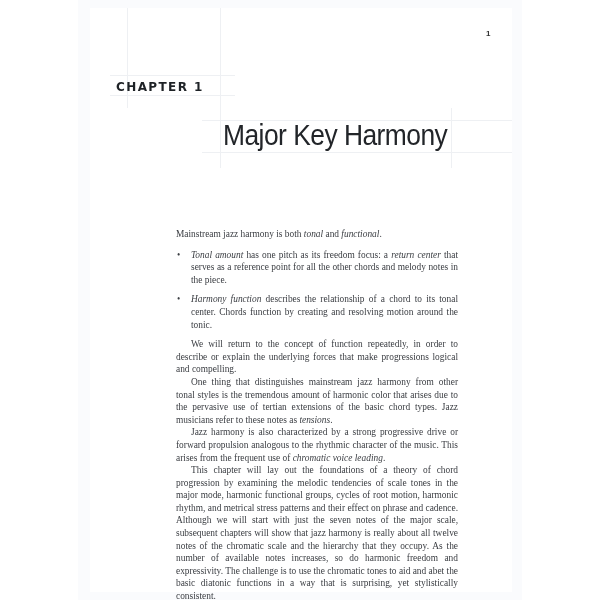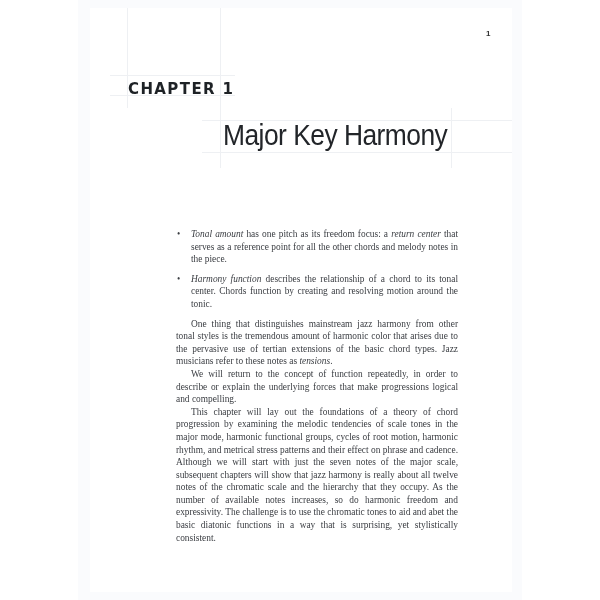--- a/index.html
+++ b/index.html
@@ -47,11 +47,11 @@
     }
     .chapter-label {
       position: absolute;
-      left: 128px;
+      left: 116px;
       top: 80px;
       font-family: "DejaVu Sans", sans-serif;
       font-weight: bold;
-      font-size: 15px;
+      font-size: 12px;
       letter-spacing: 1.4px;
       color: #1e2226;
       white-space: nowrap;

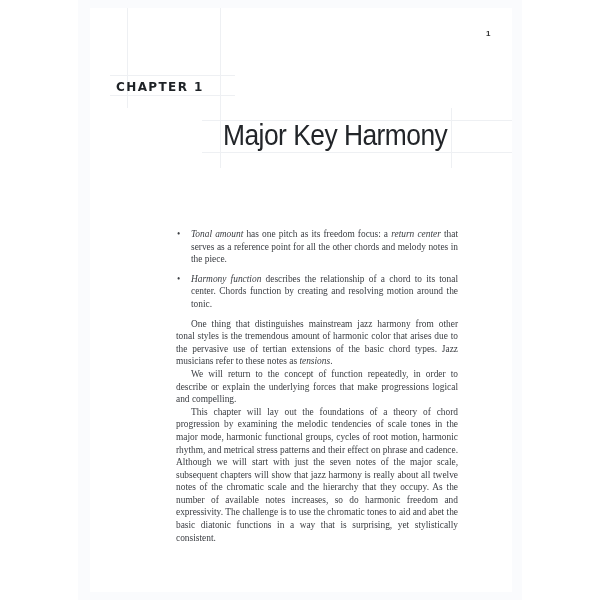--- a/index.html
+++ b/index.html
@@ -125,6 +125,7 @@
   <div class="chapter-title">Major Key Harmony</div>
 
   <div class="body-text">
+    <p class="intro"><span>Mainstream jazz harmony is both </span><em>tonal</em><span> and </span><em>functional</em><span>.</span></p>
 
     <ul>
       <li><span class="bullet">•</span><em>Tonal amount</em><span> has one pitch as its freedom focus: a </span><em>return center</em><span> that serves as a reference point for all the other chords and melody notes in the piece.</span></li>

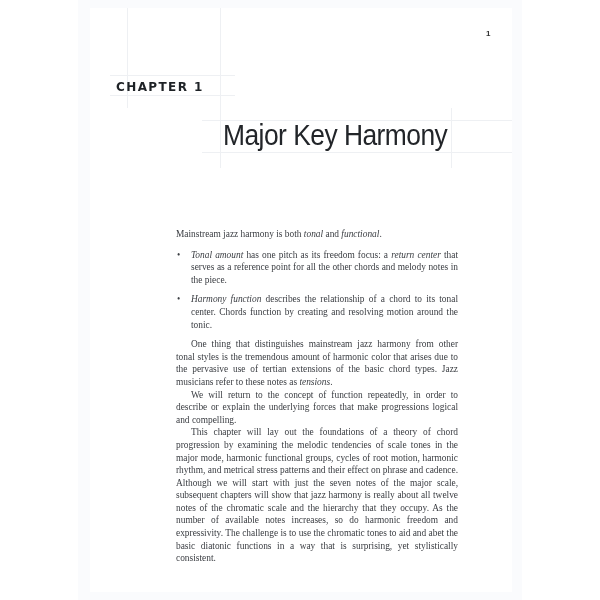--- a/index.html
+++ b/index.html
@@ -132,8 +132,8 @@
       <li><span class="bullet">•</span><em>Harmony function</em><span> describes the relationship of a chord to its tonal center. Chords function by creating and resolving motion around the tonic.</span></li>
     </ul>
 
+    <p class="indent"><span>We will return to the concept of function repeatedly, in order to describe or explain the underlying forces that make progressions logical and compelling.</span></p>
     <p class="indent"><span>One thing that distinguishes mainstream jazz harmony from other tonal styles is the tremendous amount of harmonic color that arises due to the pervasive use of tertian extensions of the basic chord types. Jazz musicians refer to these notes as </span><em>tensions</em><span>.</span></p>
-    <p class="indent"><span>We will return to the concept of function repeatedly, in order to describe or explain the underlying forces that make progressions logical and compelling.</span></p>
     <p class="indent"><span>This chapter will lay out the foundations of a theory of chord progression by examining the melodic tendencies of scale tones in the major mode, harmonic functional groups, cycles of root motion, harmonic rhythm, and metrical stress patterns and their effect on phrase and cadence. Although we will start with just the seven notes of the major scale, subsequent chapters will show that jazz harmony is really about all twelve notes of the chromatic scale and the hierarchy that they occupy. As the number of available notes increases, so do harmonic freedom and expressivity. The challenge is to use the chromatic tones to aid and abet the basic diatonic functions in a way that is surprising, yet stylistically consistent.</span></p>
   </div>
 </div>

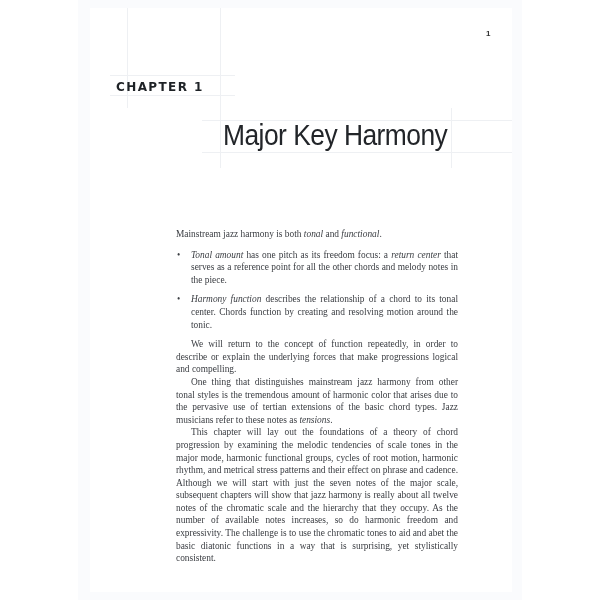--- a/index.html
+++ b/index.html
@@ -134,6 +134,7 @@
 
     <p class="indent"><span>We will return to the concept of function repeatedly, in order to describe or explain the underlying forces that make progressions logical and compelling.</span></p>
     <p class="indent"><span>One thing that distinguishes mainstream jazz harmony from other tonal styles is the tremendous amount of harmonic color that arises due to the pervasive use of tertian extensions of the basic chord types. Jazz musicians refer to these notes as </span><em>tensions</em><span>.</span></p>
+    <p class="indent"><span>Jazz harmony is also characterized by a strong progressive drive or forward propulsion analogous to the rhythmic character of the music. This arises from the frequent use of </span><em>chromatic voice leading</em><span>.</span></p>
     <p class="indent"><span>This chapter will lay out the foundations of a theory of chord progression by examining the melodic tendencies of scale tones in the major mode, harmonic functional groups, cycles of root motion, harmonic rhythm, and metrical stress patterns and their effect on phrase and cadence. Although we will start with just the seven notes of the major scale, subsequent chapters will show that jazz harmony is really about all twelve notes of the chromatic scale and the hierarchy that they occupy. As the number of available notes increases, so do harmonic freedom and expressivity. The challenge is to use the chromatic tones to aid and abet the basic diatonic functions in a way that is surprising, yet stylistically consistent.</span></p>
   </div>
 </div>

